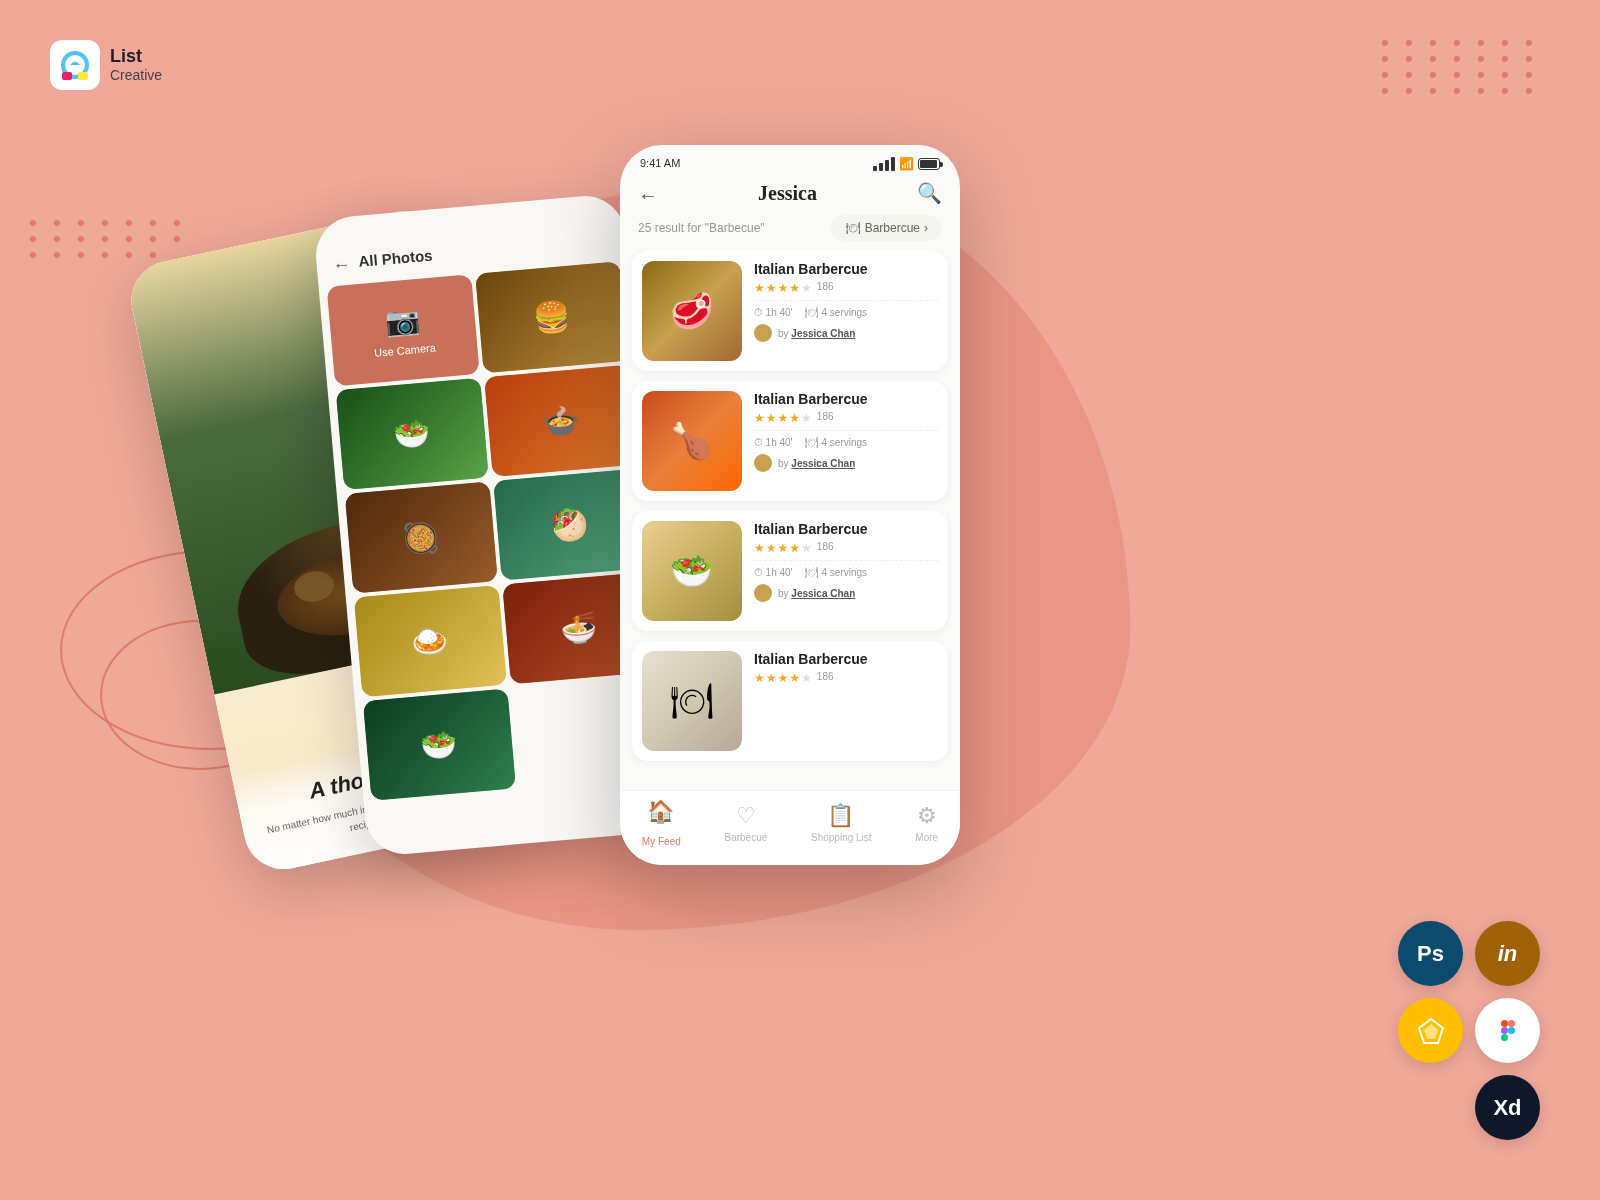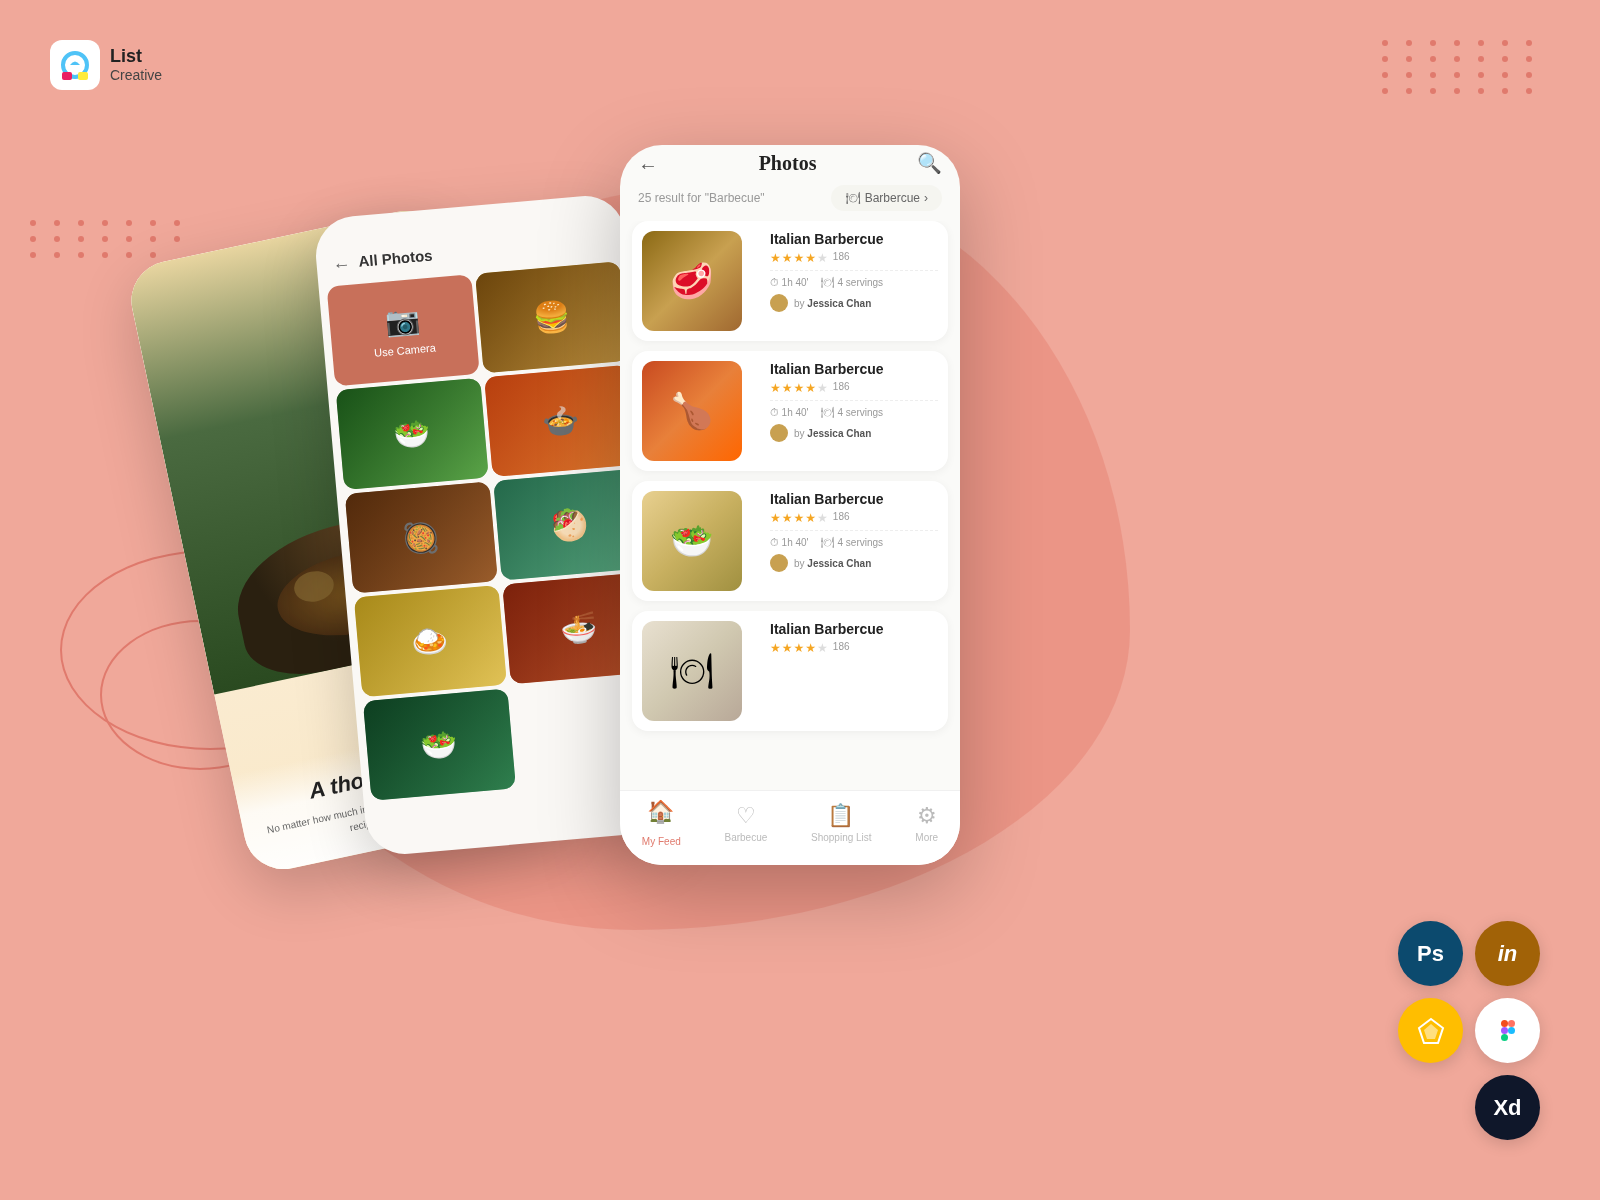--- a/index.html
+++ b/index.html
@@ -512,6 +512,21 @@
 
 <div class="phone-front">
 
+  <div class="phone-status-bar">
+    <span>9:41 AM</span>
+    <div class="status-right">
+      <div class="signal-bars">
+        <div class="bar b1"></div>
+        <div class="bar b2"></div>
+        <div class="bar b3"></div>
+        <div class="bar b4"></div>
+      </div>
+      <span class="wifi-icon">📶</span>
+      <div class="battery">
+        <div class="battery-fill"></div>
+      </div>
+    </div>
+  </div>
 
   <div class="phone-header">
     <span class="ph-back">←</span>

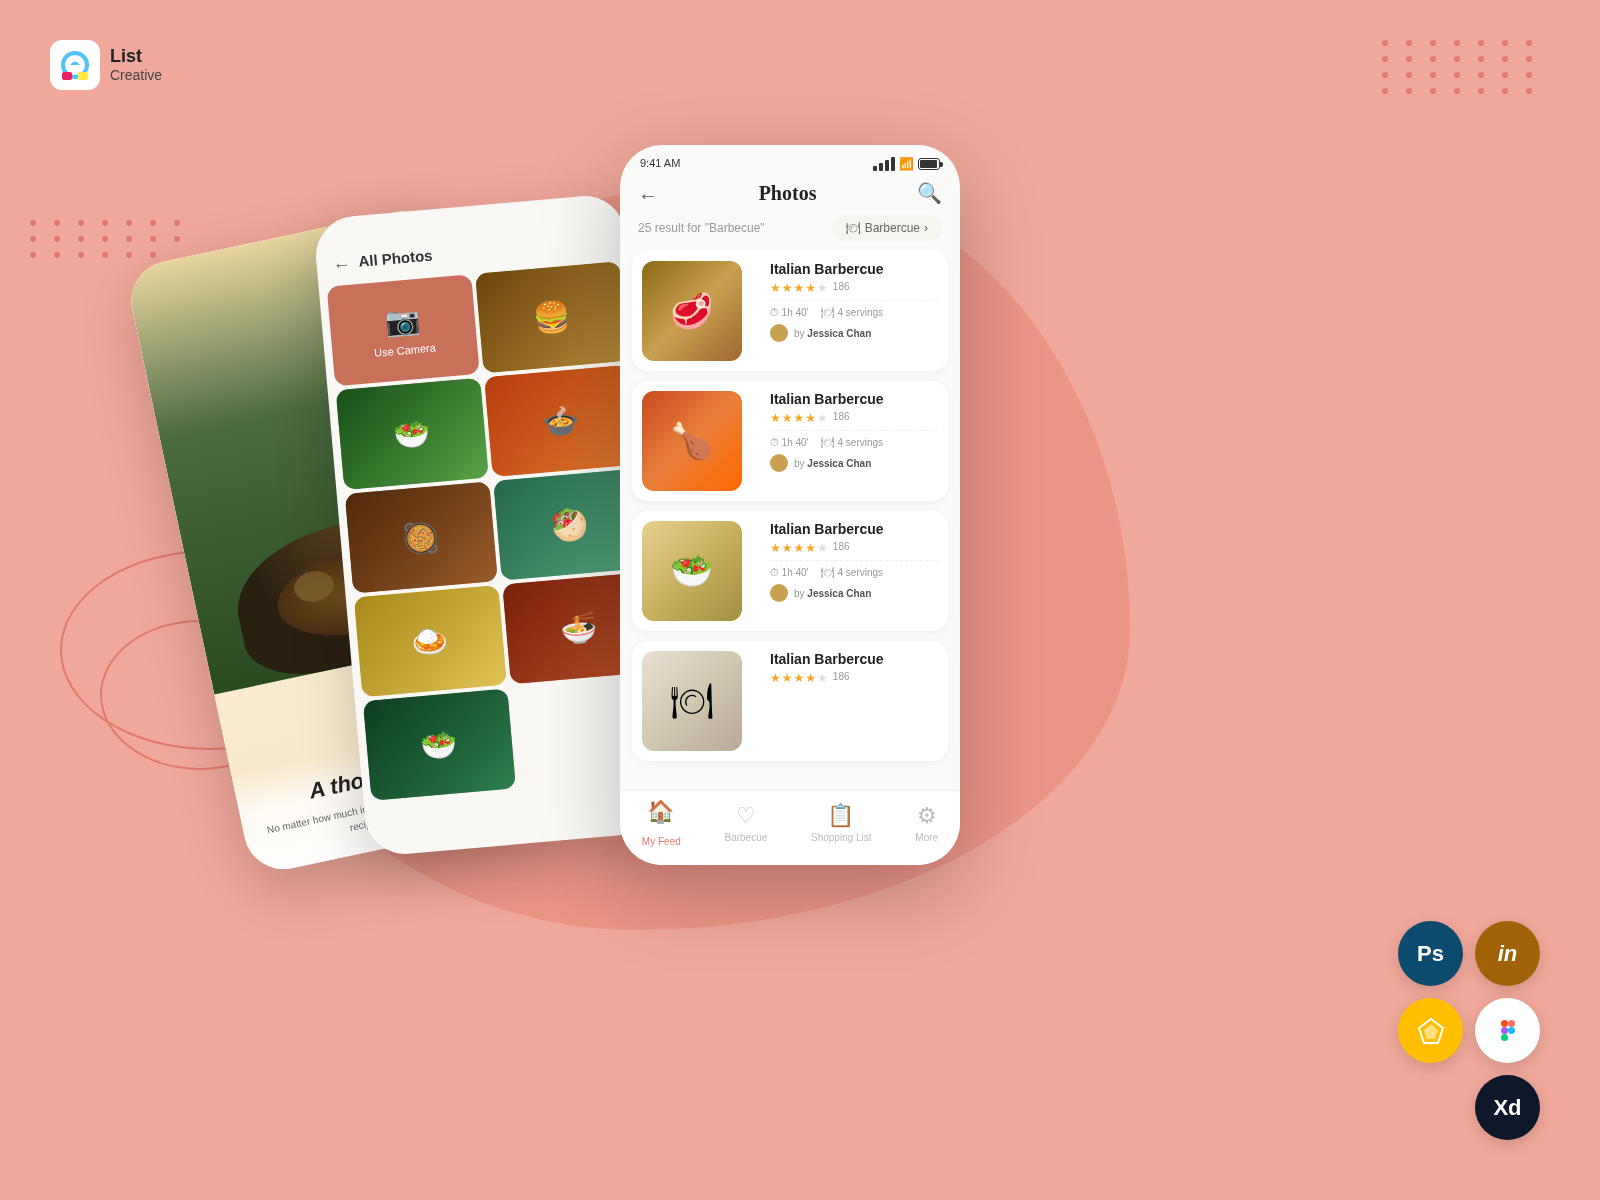--- a/index.html
+++ b/index.html
@@ -530,7 +530,7 @@
 
   <div class="phone-header">
     <span class="ph-back">←</span>
-    <span class="ph-title">Photos</span>
+    <span class="ph-title">Jessica</span>
     <span class="ph-search">🔍</span>
   </div>
 

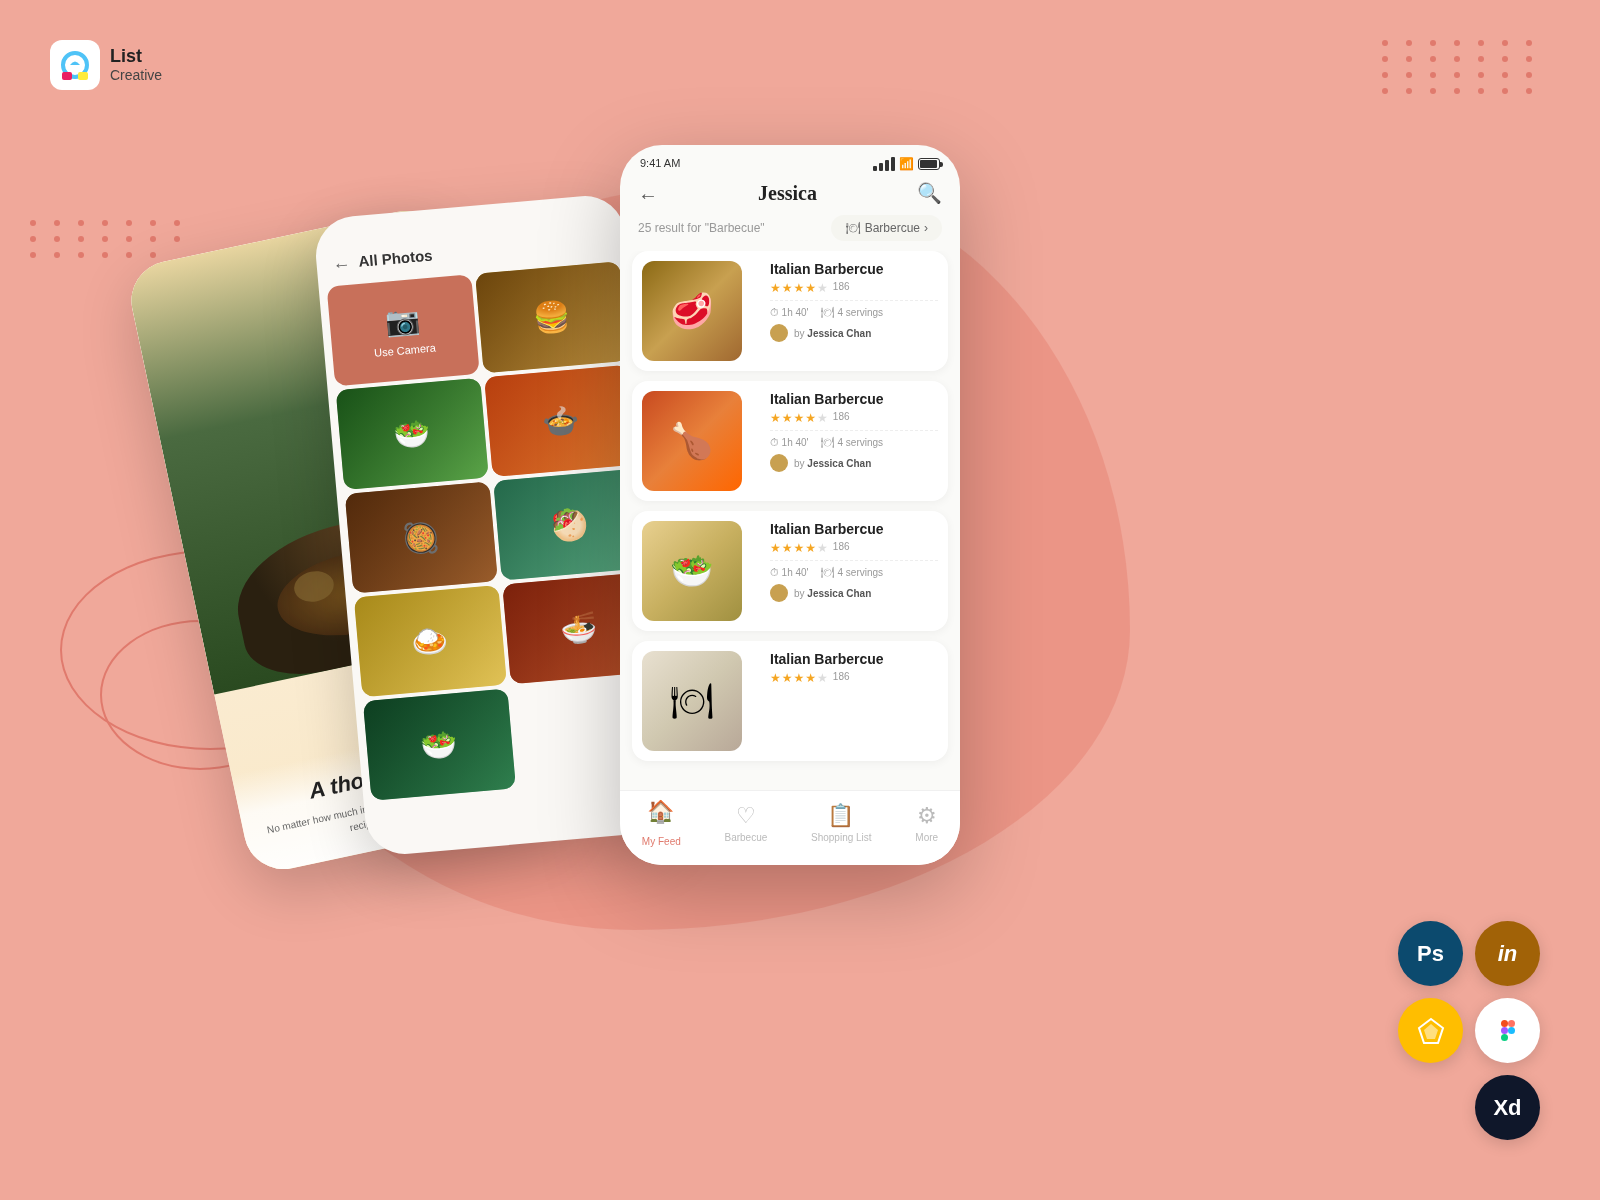--- a/index.html
+++ b/index.html
@@ -319,7 +319,7 @@
     .ri2 { background: linear-gradient(135deg, #c84a20, #e8803a, #ff6600); }
     .ri3 { background: linear-gradient(135deg, #e8d090, #c8b060, #a09040); }
     .ri4 { background: linear-gradient(135deg, #e8e0d0, #d0c8b0, #b8a898); }
-    .recipe-info { flex: 1; margin-left: 16px; }
+    .recipe-info { flex: 1; }
     .recipe-name { font-size: 14px; font-weight: 700; color: #222; margin-bottom: 4px; }
     .stars { display: flex; gap: 1px; margin-bottom: 2px; }
     .star { color: #f5a623; font-size: 12px; }

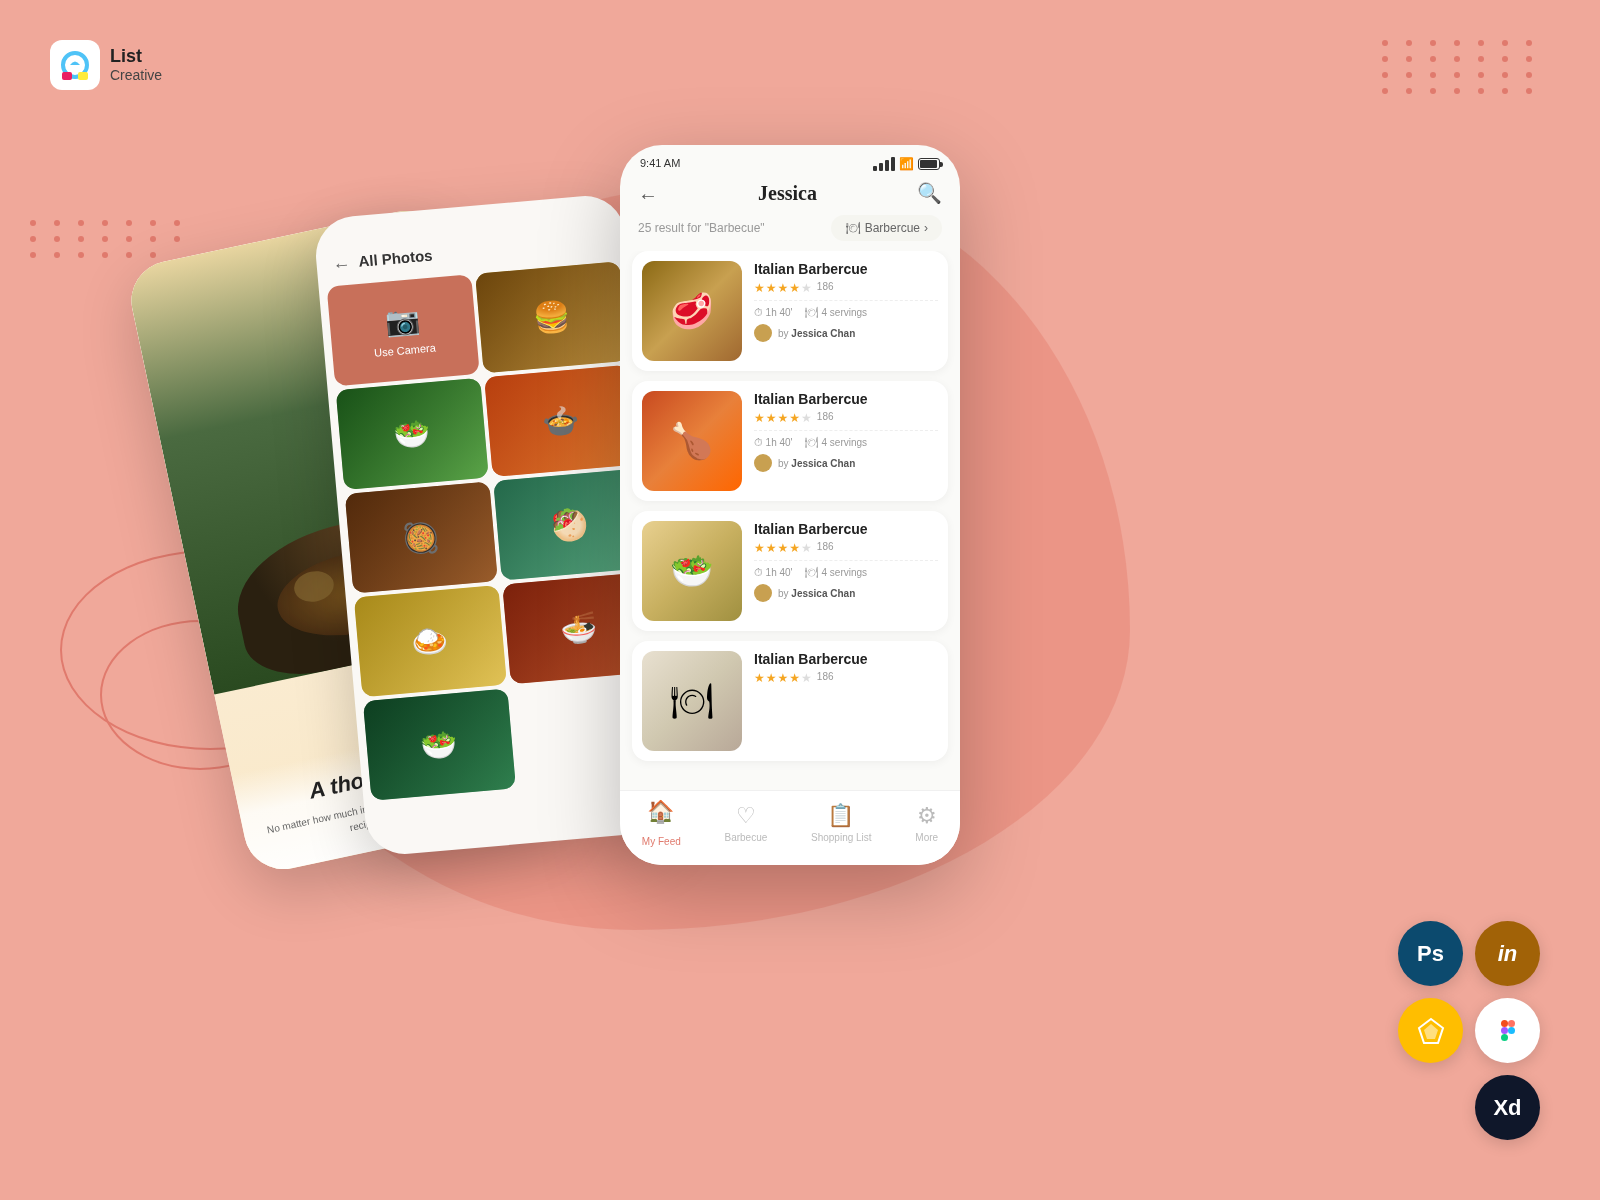--- a/index.html
+++ b/index.html
@@ -337,7 +337,7 @@
     .recipe-author { display: flex; align-items: center; gap: 6px; margin-top: 4px; }
     .author-avatar { width: 18px; height: 18px; border-radius: 50%; background: #c8a050; }
     .author-name { font-size: 10px; color: #999; }
-    .author-name span { color: #555; font-weight: 600; }
+    .author-name span { color: #555; font-weight: 600; text-decoration: underline; }
 
     
     .phone-bottom-nav {

